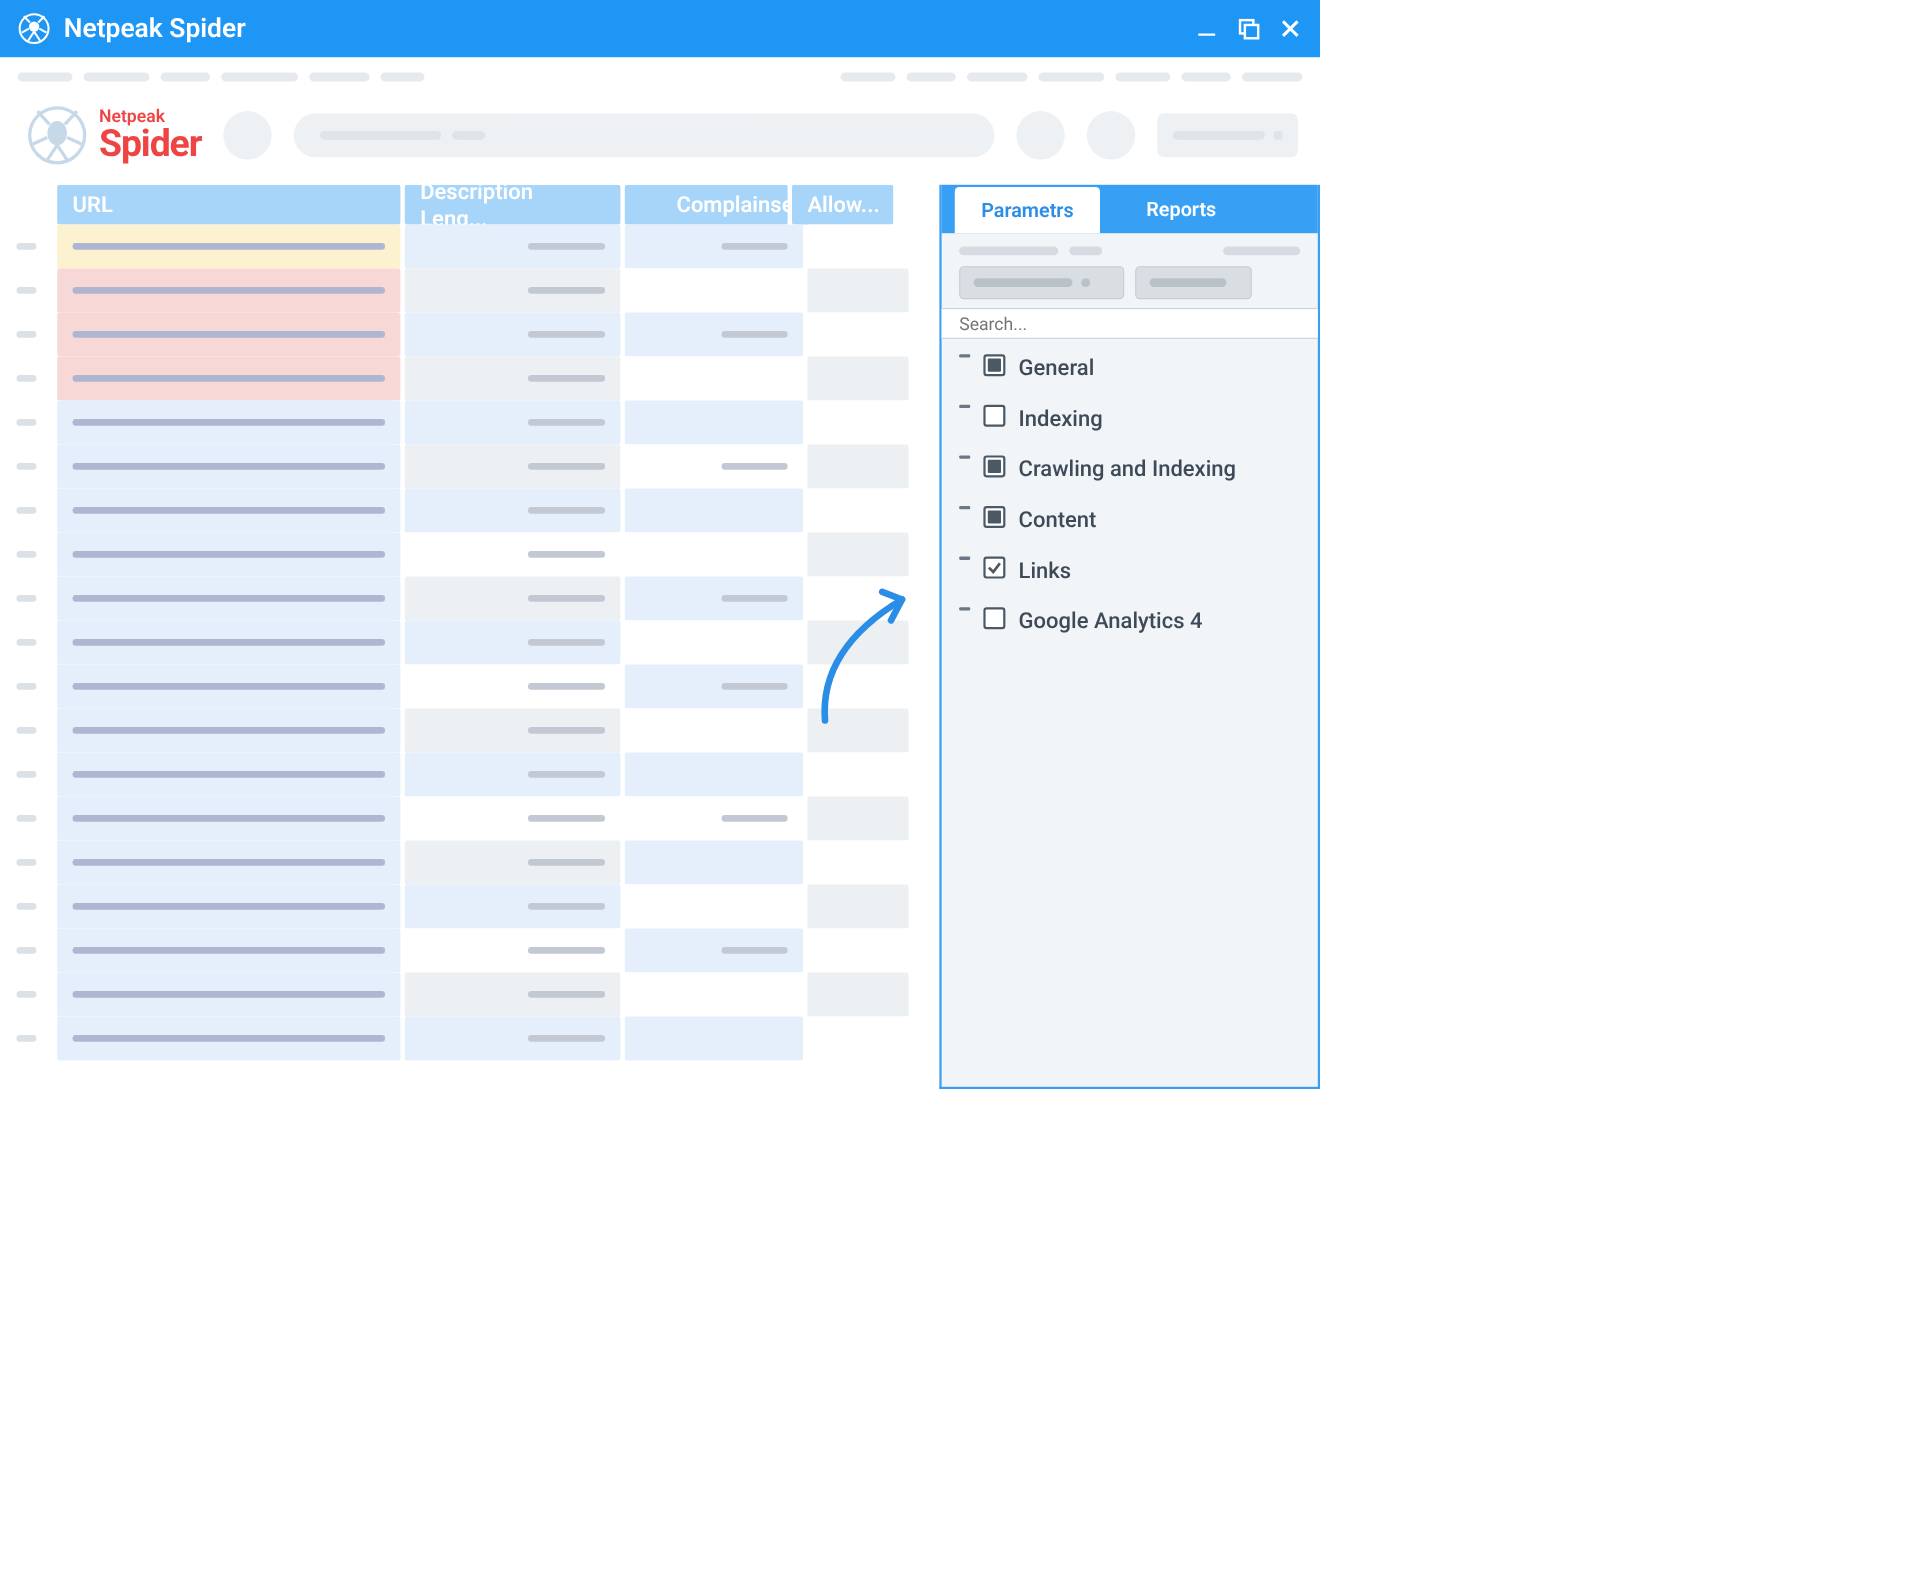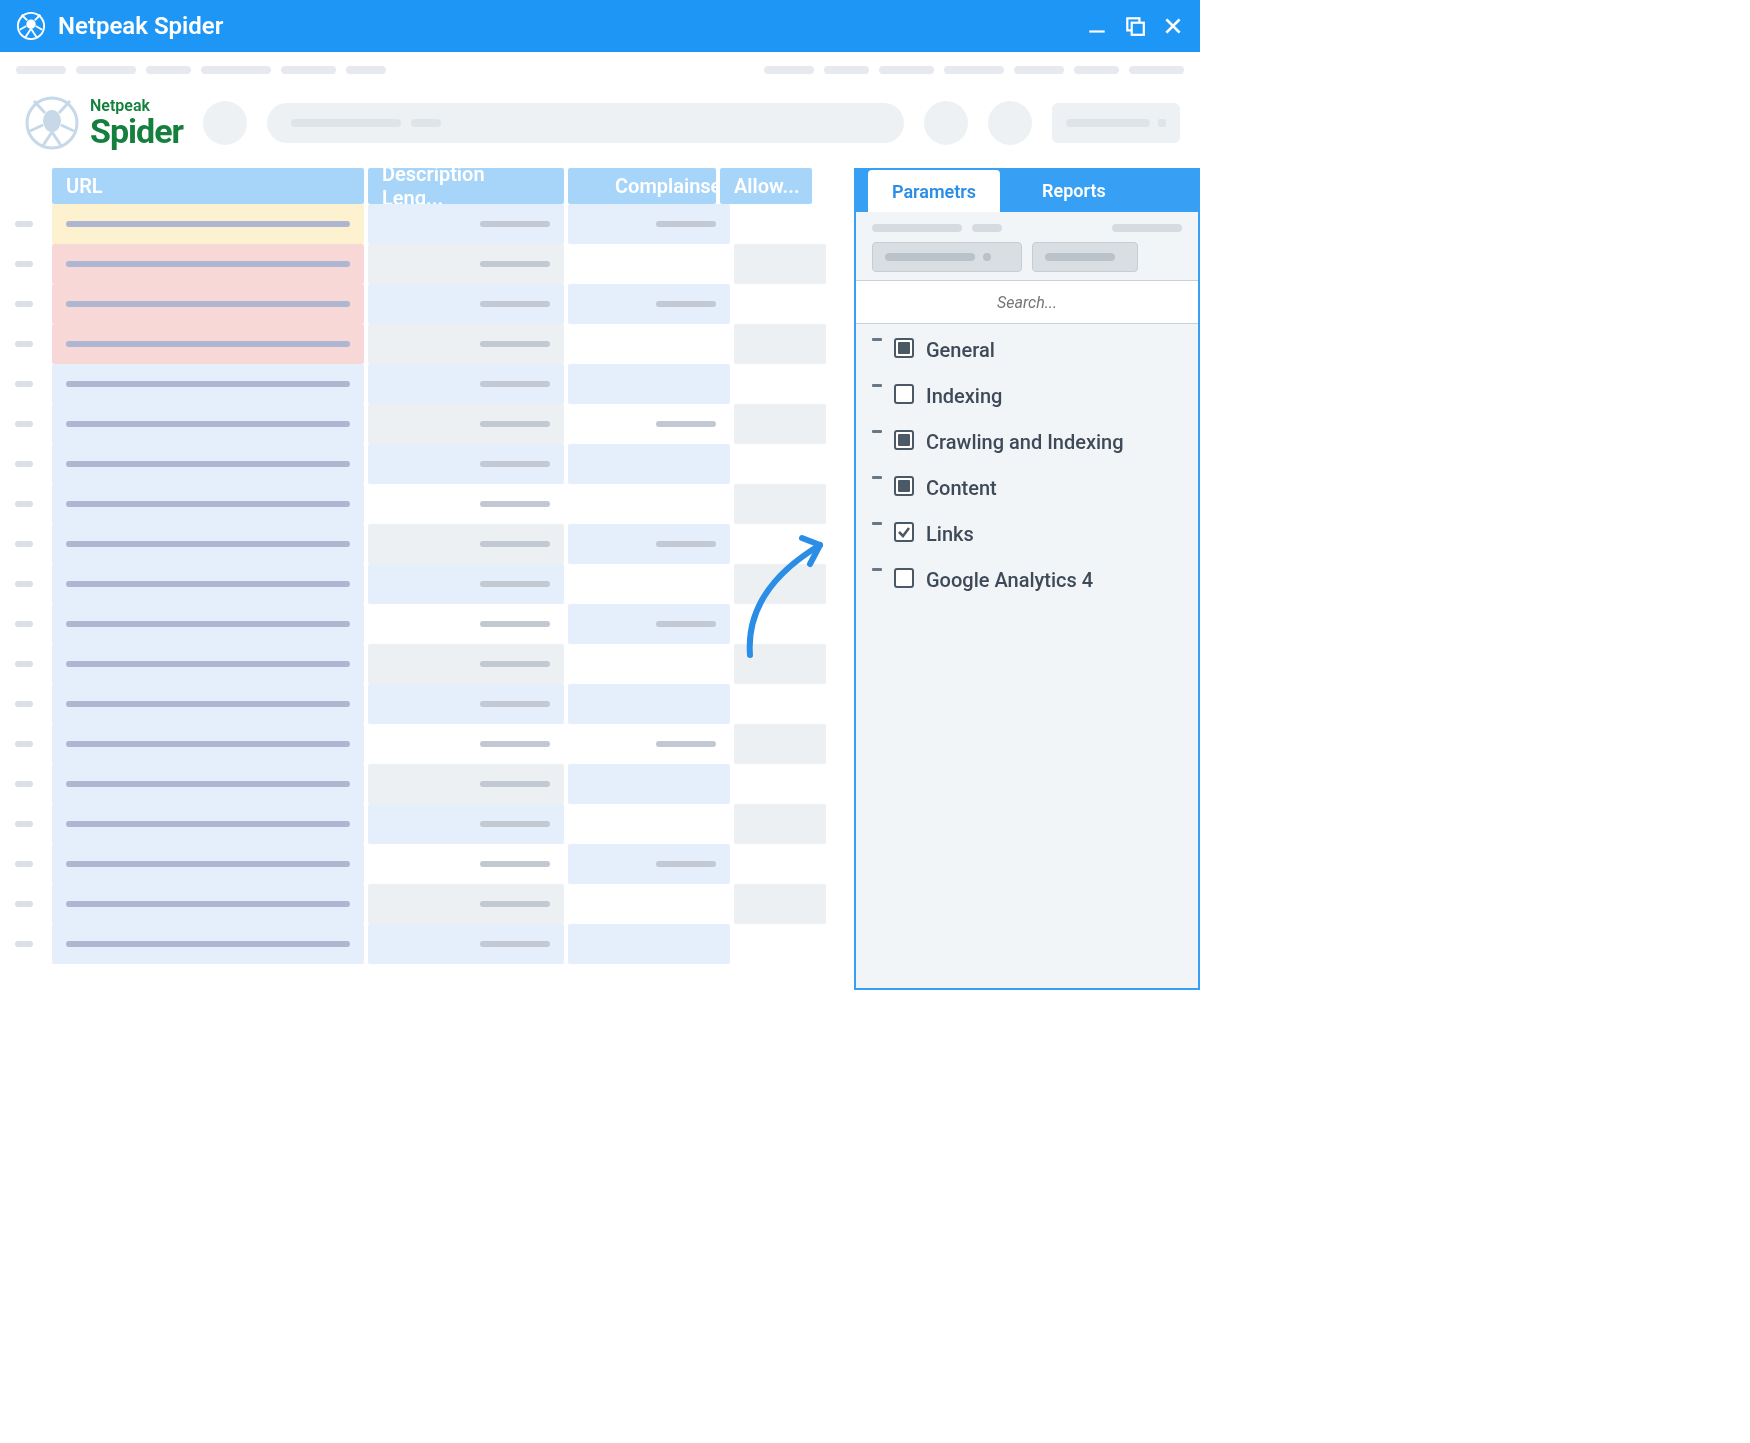--- a/index.html
+++ b/index.html
@@ -20,7 +20,7 @@
 .header-area { height:90px; display:flex; align-items:center; padding:12px 20px 12px 24px; gap:20px; }
 .logo-block { display:flex; align-items:center; gap:10px; }
 .logo-icon { width:56px; height:56px; }
-.logo-text { display:flex; flex-direction:column; line-height:1; color:#15803d; font-weight:700; }
+.logo-text { display:flex; flex-direction:column; line-height:1; color:#ef4444; font-weight:700; }
 .logo-text .small { font-size:16px; font-weight:600; }
 .logo-text .big { font-size:34px; letter-spacing:-1px; }
 .circle-ghost { width:44px; height:44px; border-radius:50%; background:#eef1f4; }

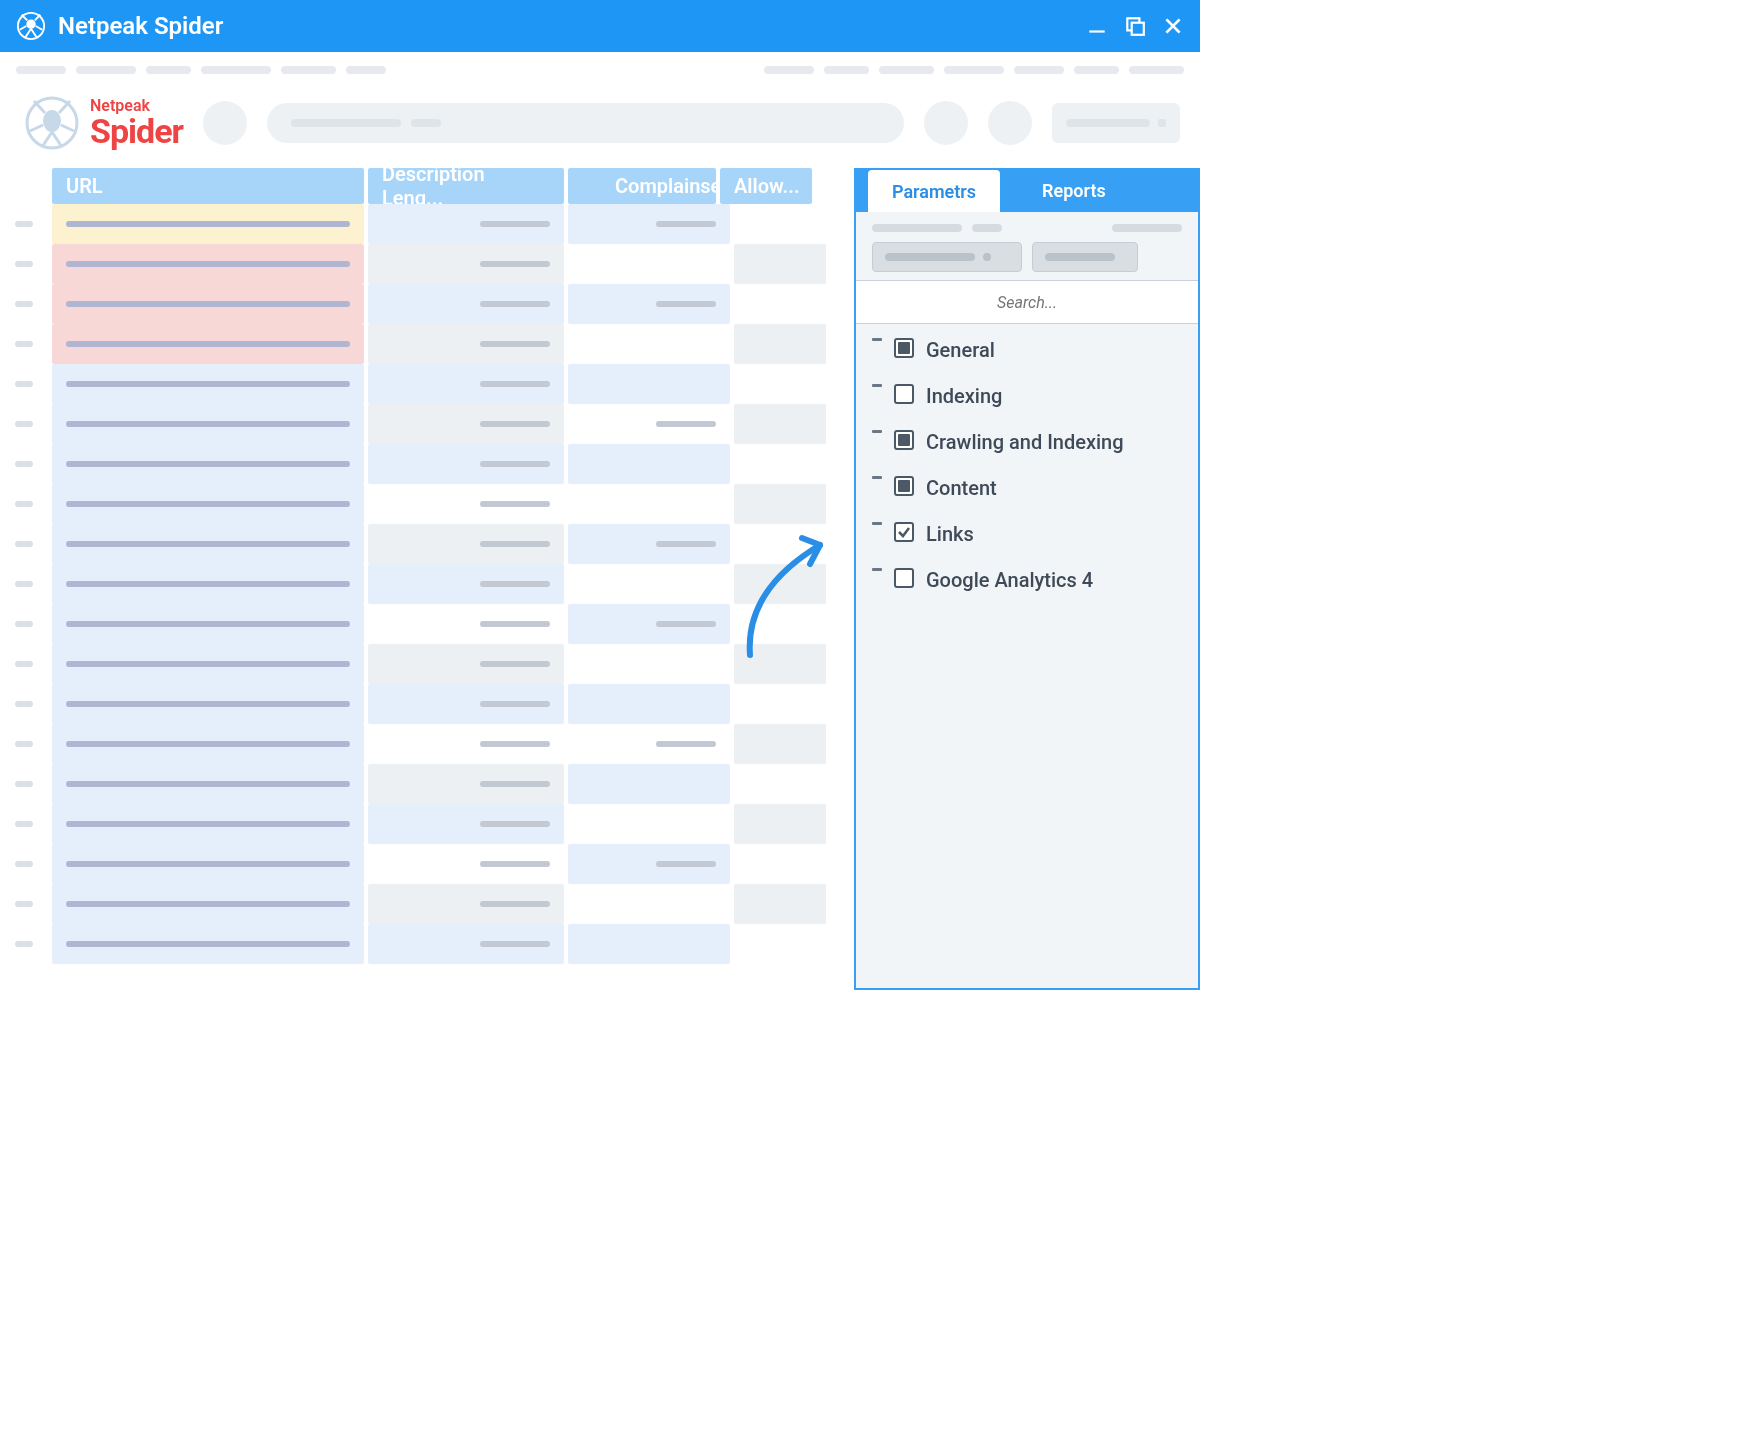--- a/index.html
+++ b/index.html
@@ -76,7 +76,7 @@
 .panel-toolbar .ghost-btn .d { height:8px; border-radius:4px; background:#b9c1c9; }
 
 .search-box { margin:0 0 8px 0; padding:0; }
-.search-box input { width:100%; height:44px; border:1px solid #c9d0d7; border-left:none; border-right:none; background:#fff; font-size:16px; padding:0 16px; font-style:italic; color:#9aa3ad; outline:none;text-align:center; }
+.search-box input { width:100%; height:28px; border:1px solid #c9d0d7; border-left:none; border-right:none; background:#fff; font-size:16px; padding:0 16px; color:#9aa3ad; outline:none; }
 
 .param-list { flex:1; overflow:auto; padding:6px 10px; }
 .param-item { display:flex; align-items:flex-start; height:46px; gap:12px; padding:0 6px; cursor:pointer; }

